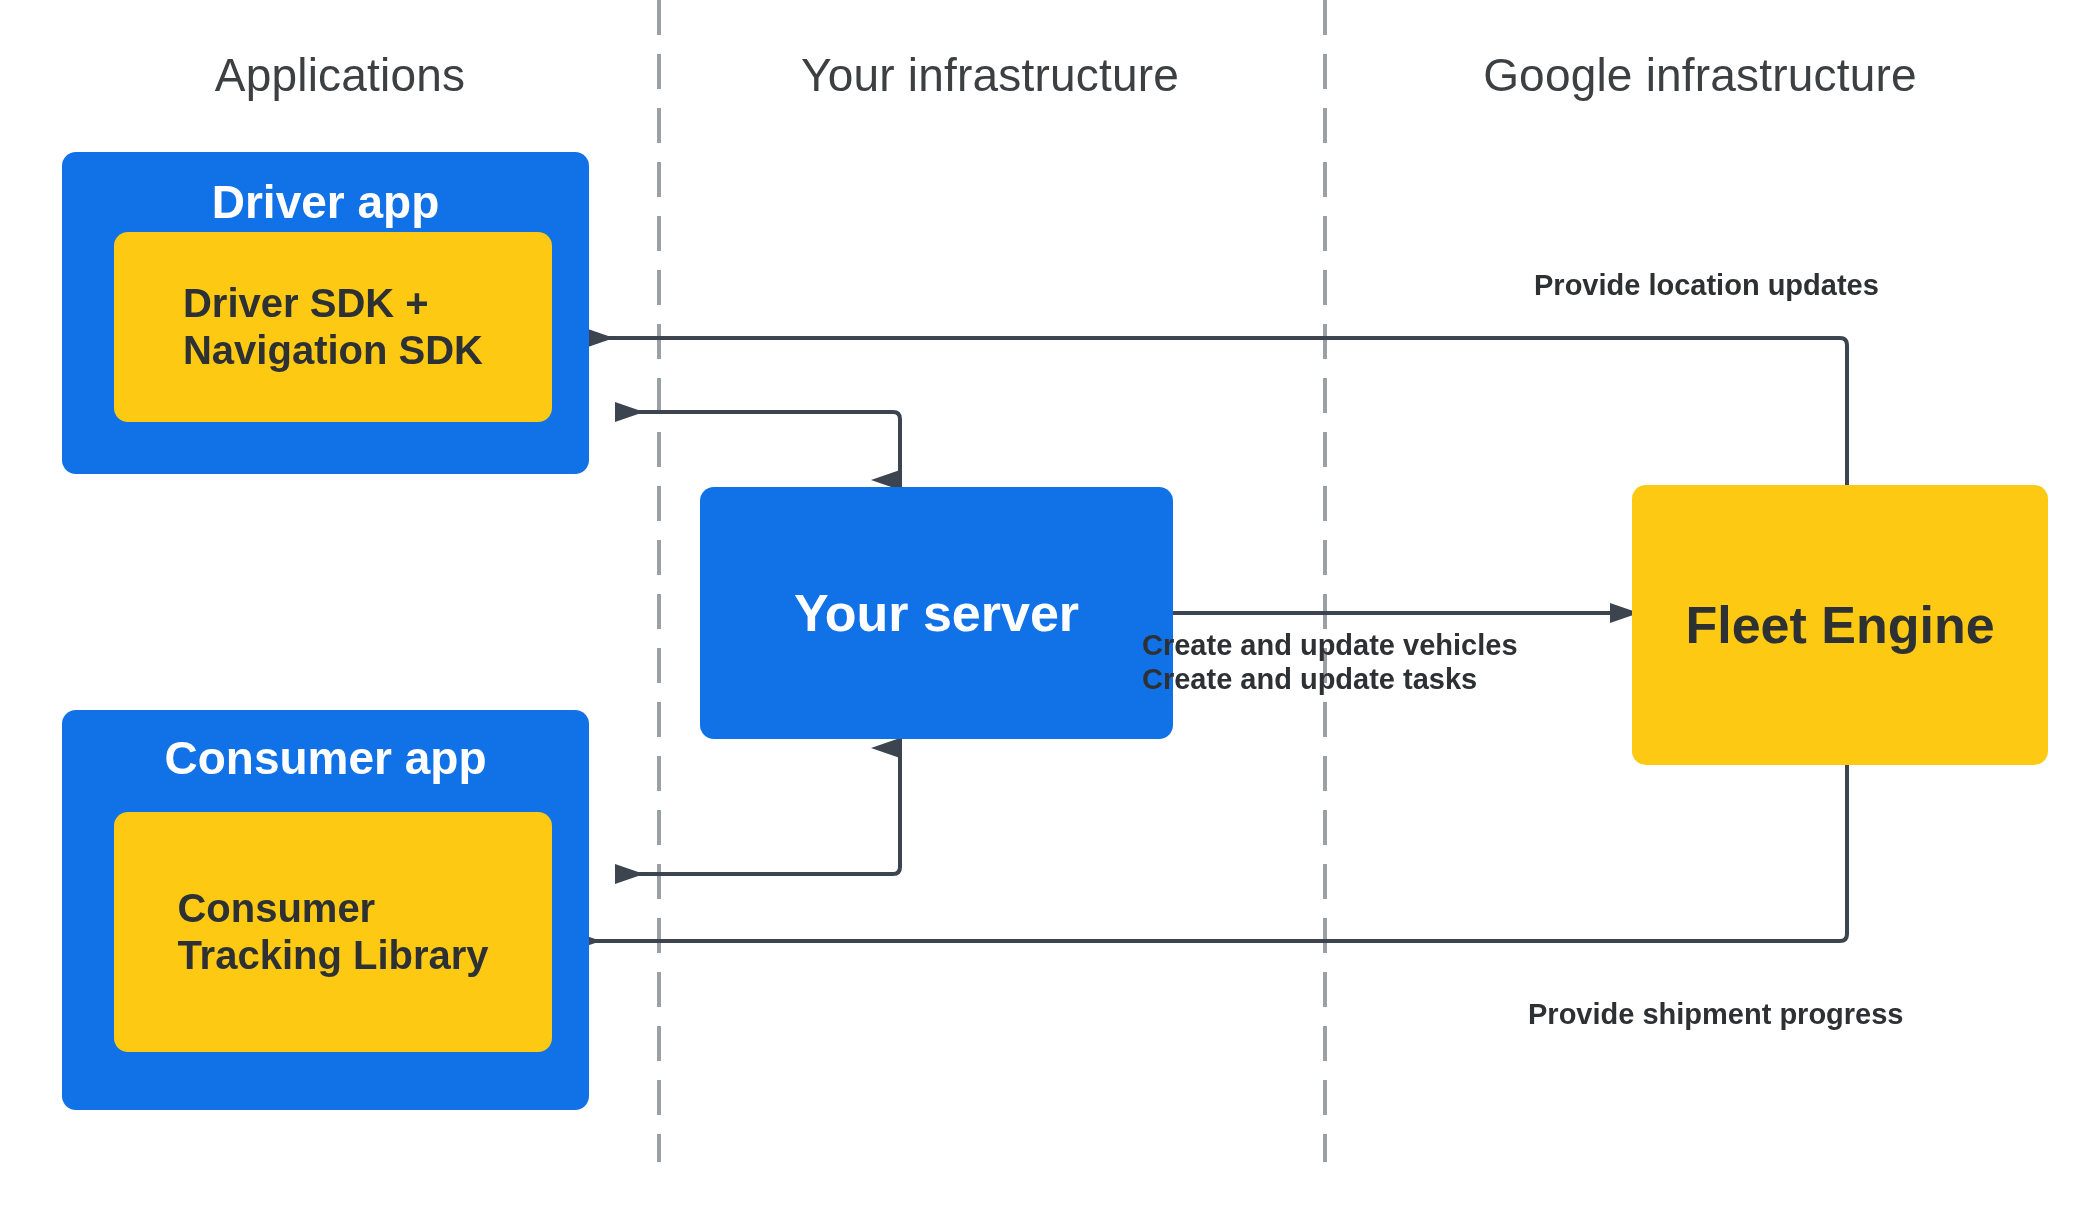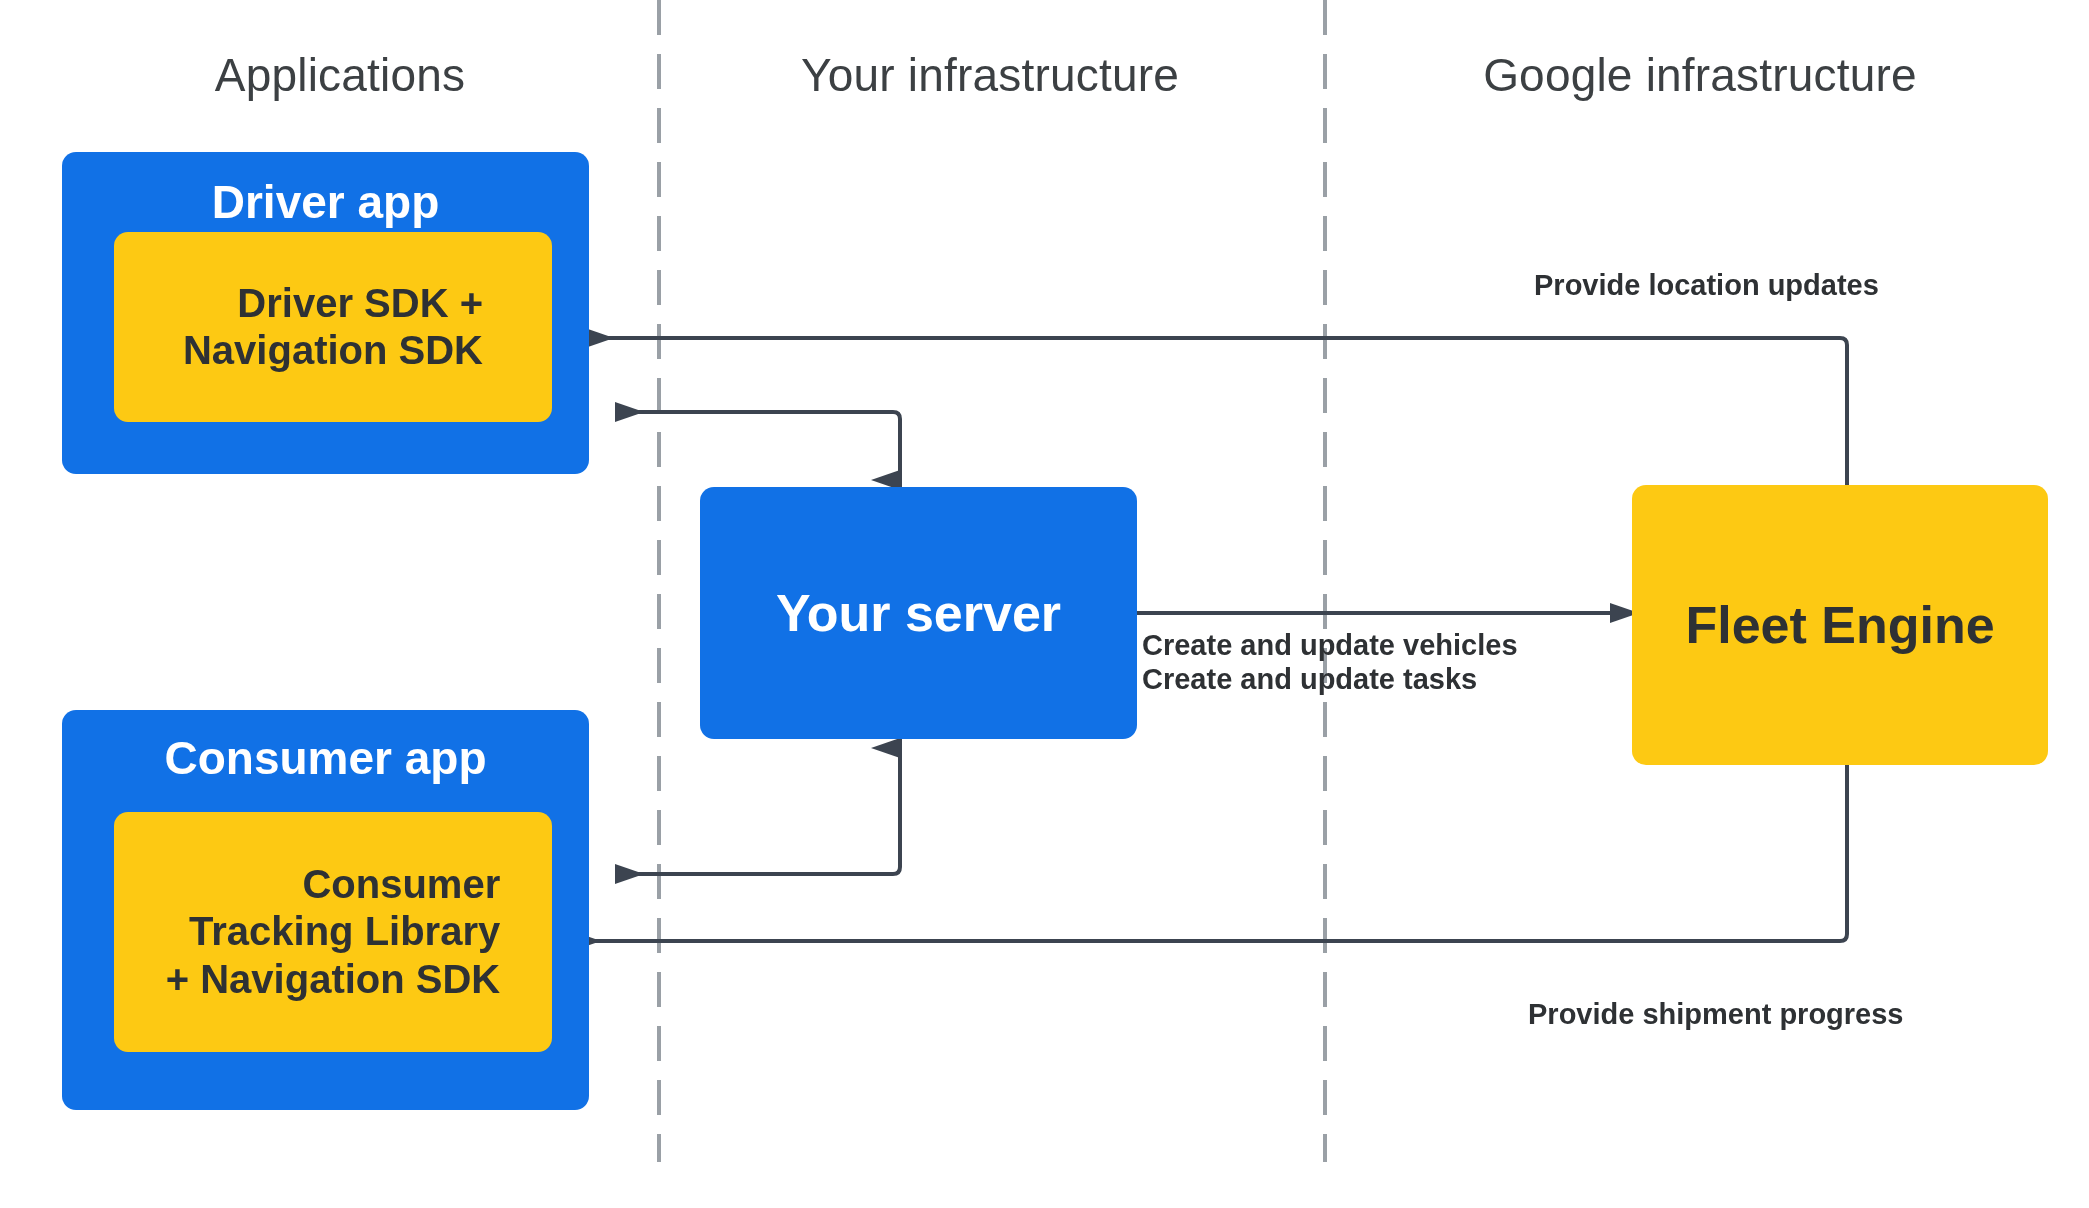--- a/index.html
+++ b/index.html
@@ -74,7 +74,7 @@
     font-weight: bold;
     font-size: 40px;
     line-height: 1.18;
-    text-align: right;
+    text-align: left;
     padding: 0 10px;
   }
 

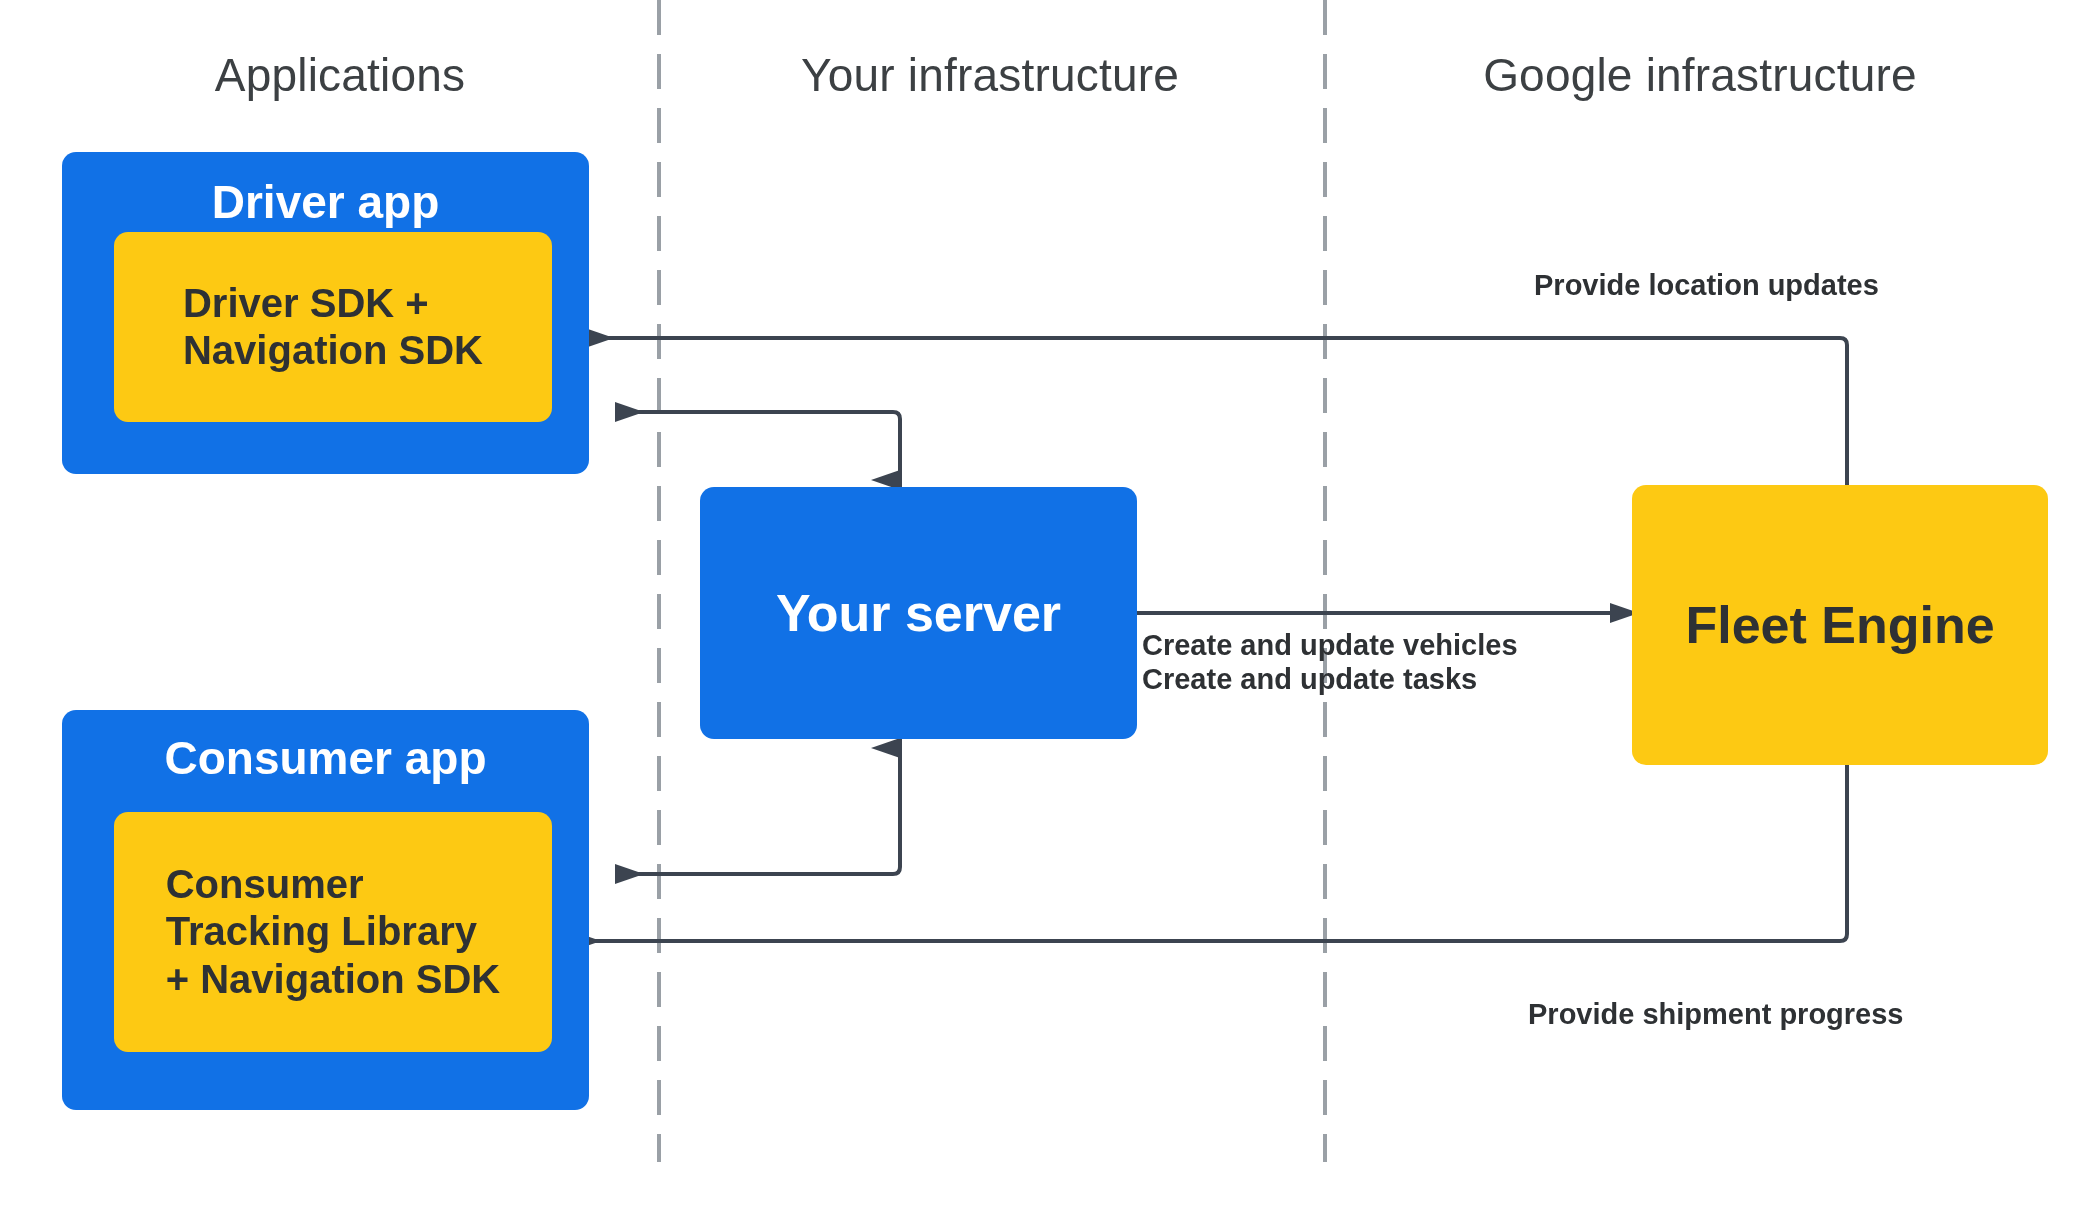--- a/index.html
+++ b/index.html
@@ -91,7 +91,7 @@
   
   #your-server {
     position: absolute;
-    left: 700px; top: 487px; width: 437px; height: 252px;
+    left: 700px; top: 487px; width: 473px; height: 252px;
     background: #1171E6;
     border-radius: 14px;
     display: flex;

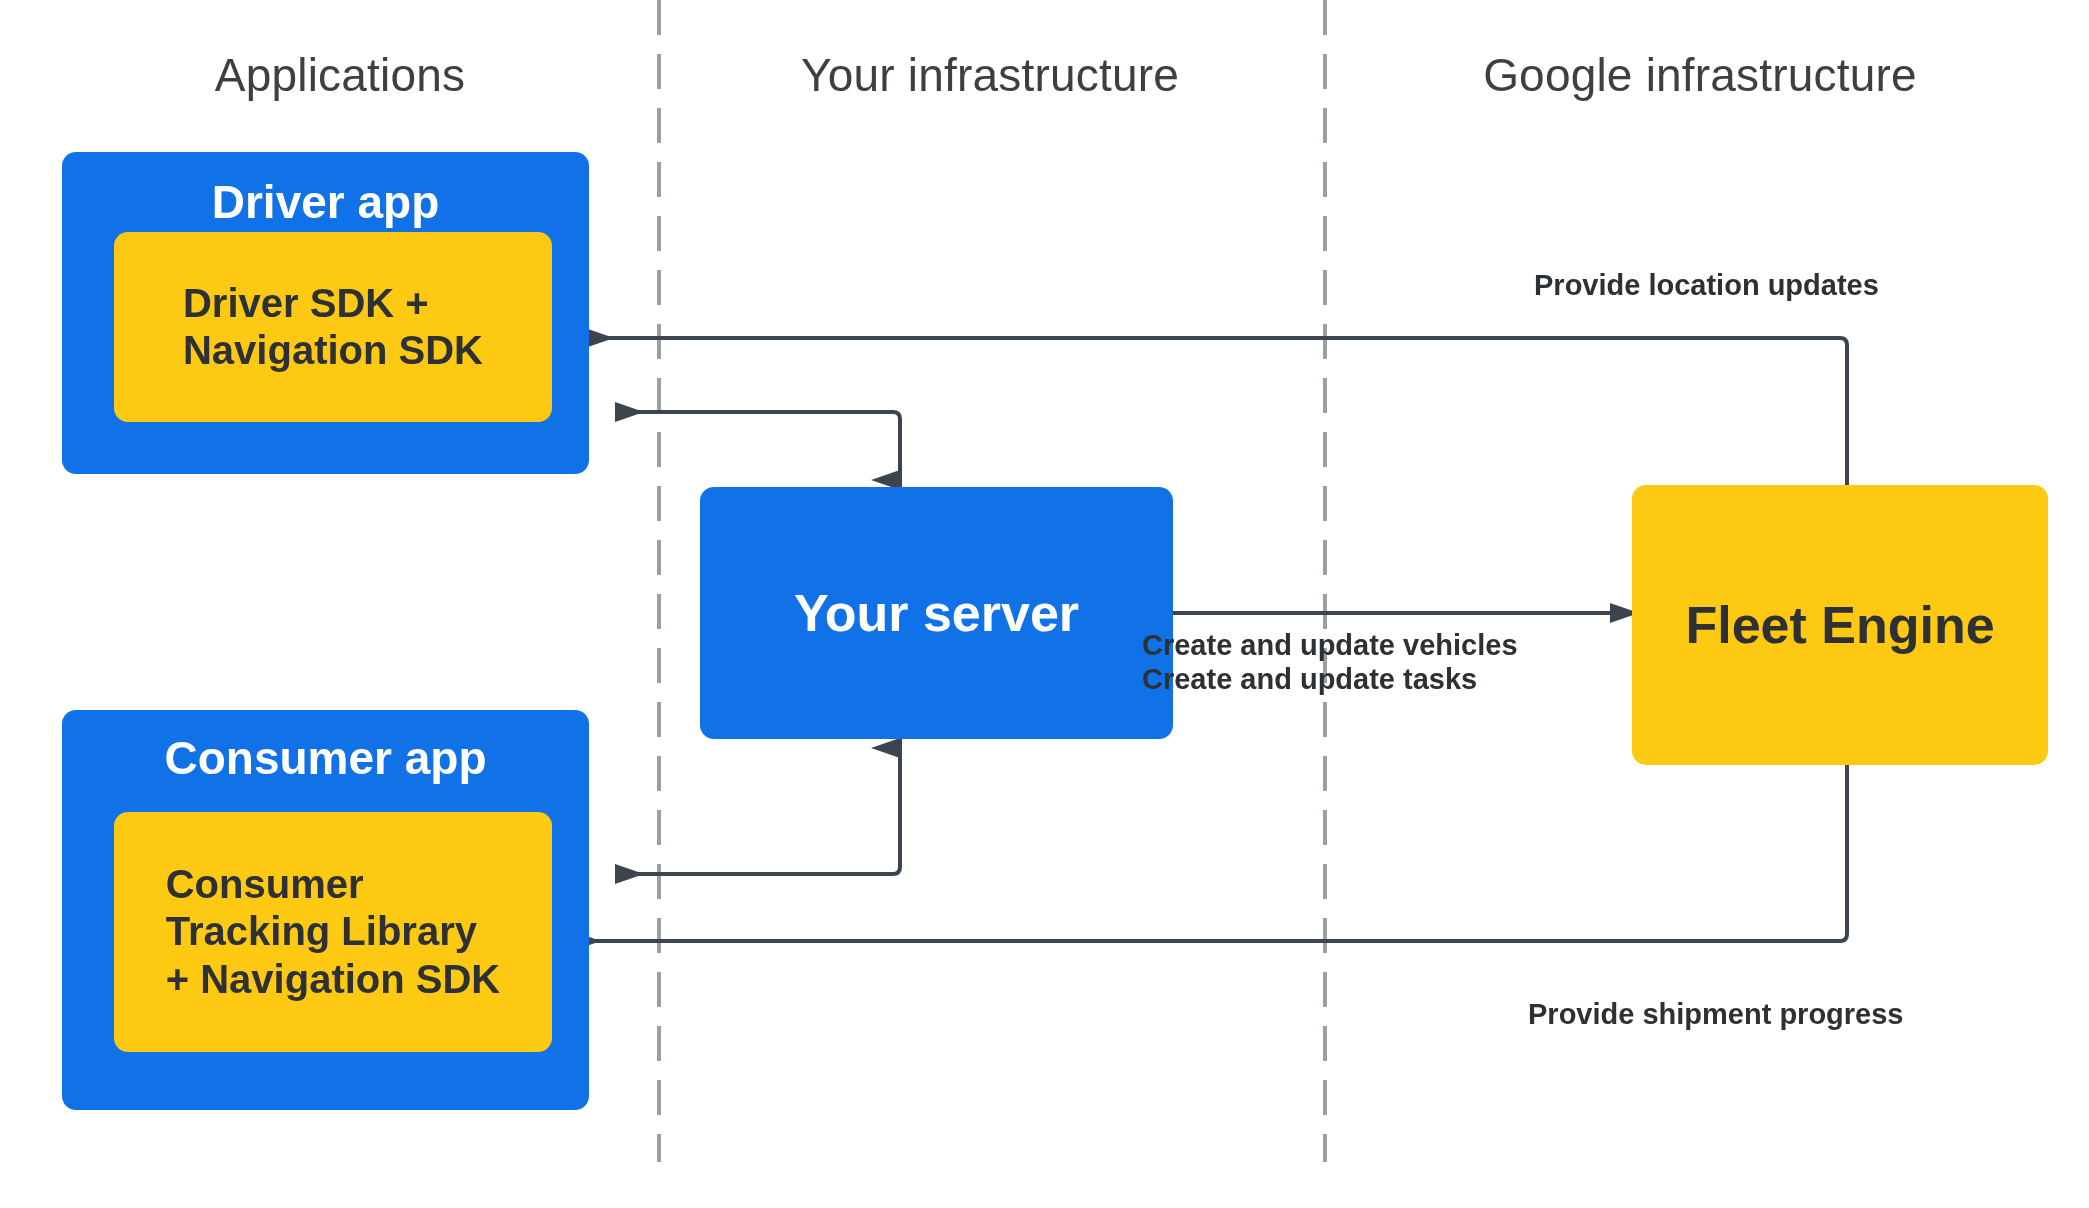--- a/index.html
+++ b/index.html
@@ -208,7 +208,6 @@
       <div class="sdk-text">
         <div>Consumer</div>
         <div>Tracking Library</div>
-        <div>+ Navigation SDK</div>
       </div>
     </div>
   </div>

